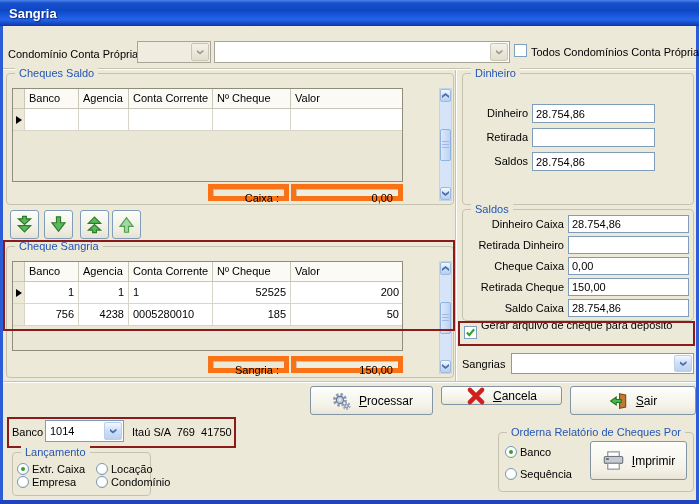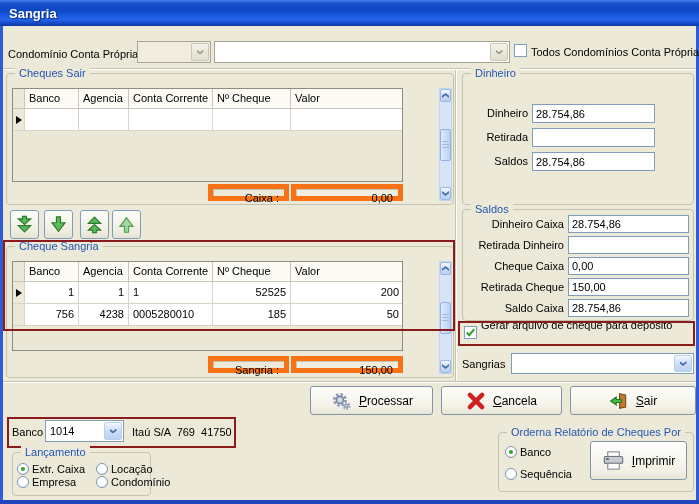--- a/index.html
+++ b/index.html
@@ -116,7 +116,7 @@
   <div class="hline" style="left:3px;top:381px;width:693px"></div>
 
   <div class="group" style="left:6px;top:73px;width:448px;height:132px">
-    <span class="gtitle">Cheques Sair</span>
+    <span class="gtitle">Cheques Saldo</span>
   </div>
   <div class="grid" style="left:12px;top:88px;width:391px;height:94px">
     <div class="ghead">

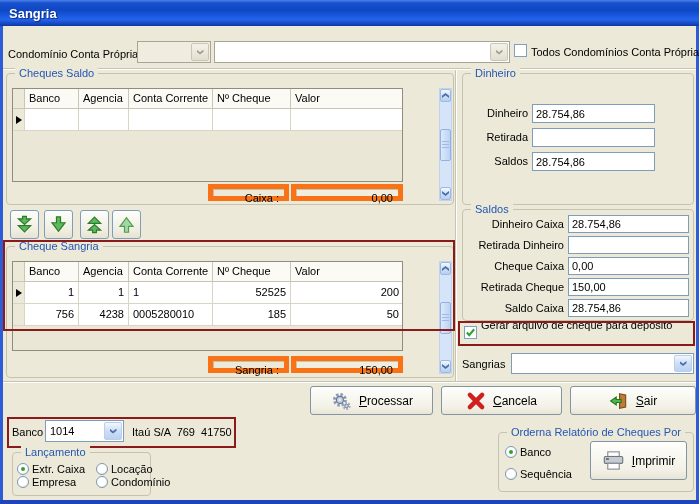--- a/index.html
+++ b/index.html
@@ -275,7 +275,7 @@
     </svg>
     <span class="btn-label">Processar</span>
   </div>
-  <div class="btn" style="left:441px;top:386px;width:121px;height:29px">
+  <div class="btn" style="left:441px;top:386px;width:121px;height:19px">
     <svg width="20" height="20" viewBox="0 0 18 18">
       <path d="M3.5 3.5 L14.5 14.5 M14.5 3.5 L3.5 14.5" stroke="#cf1f1f" stroke-width="4" stroke-linecap="round"></path>
     </svg>

